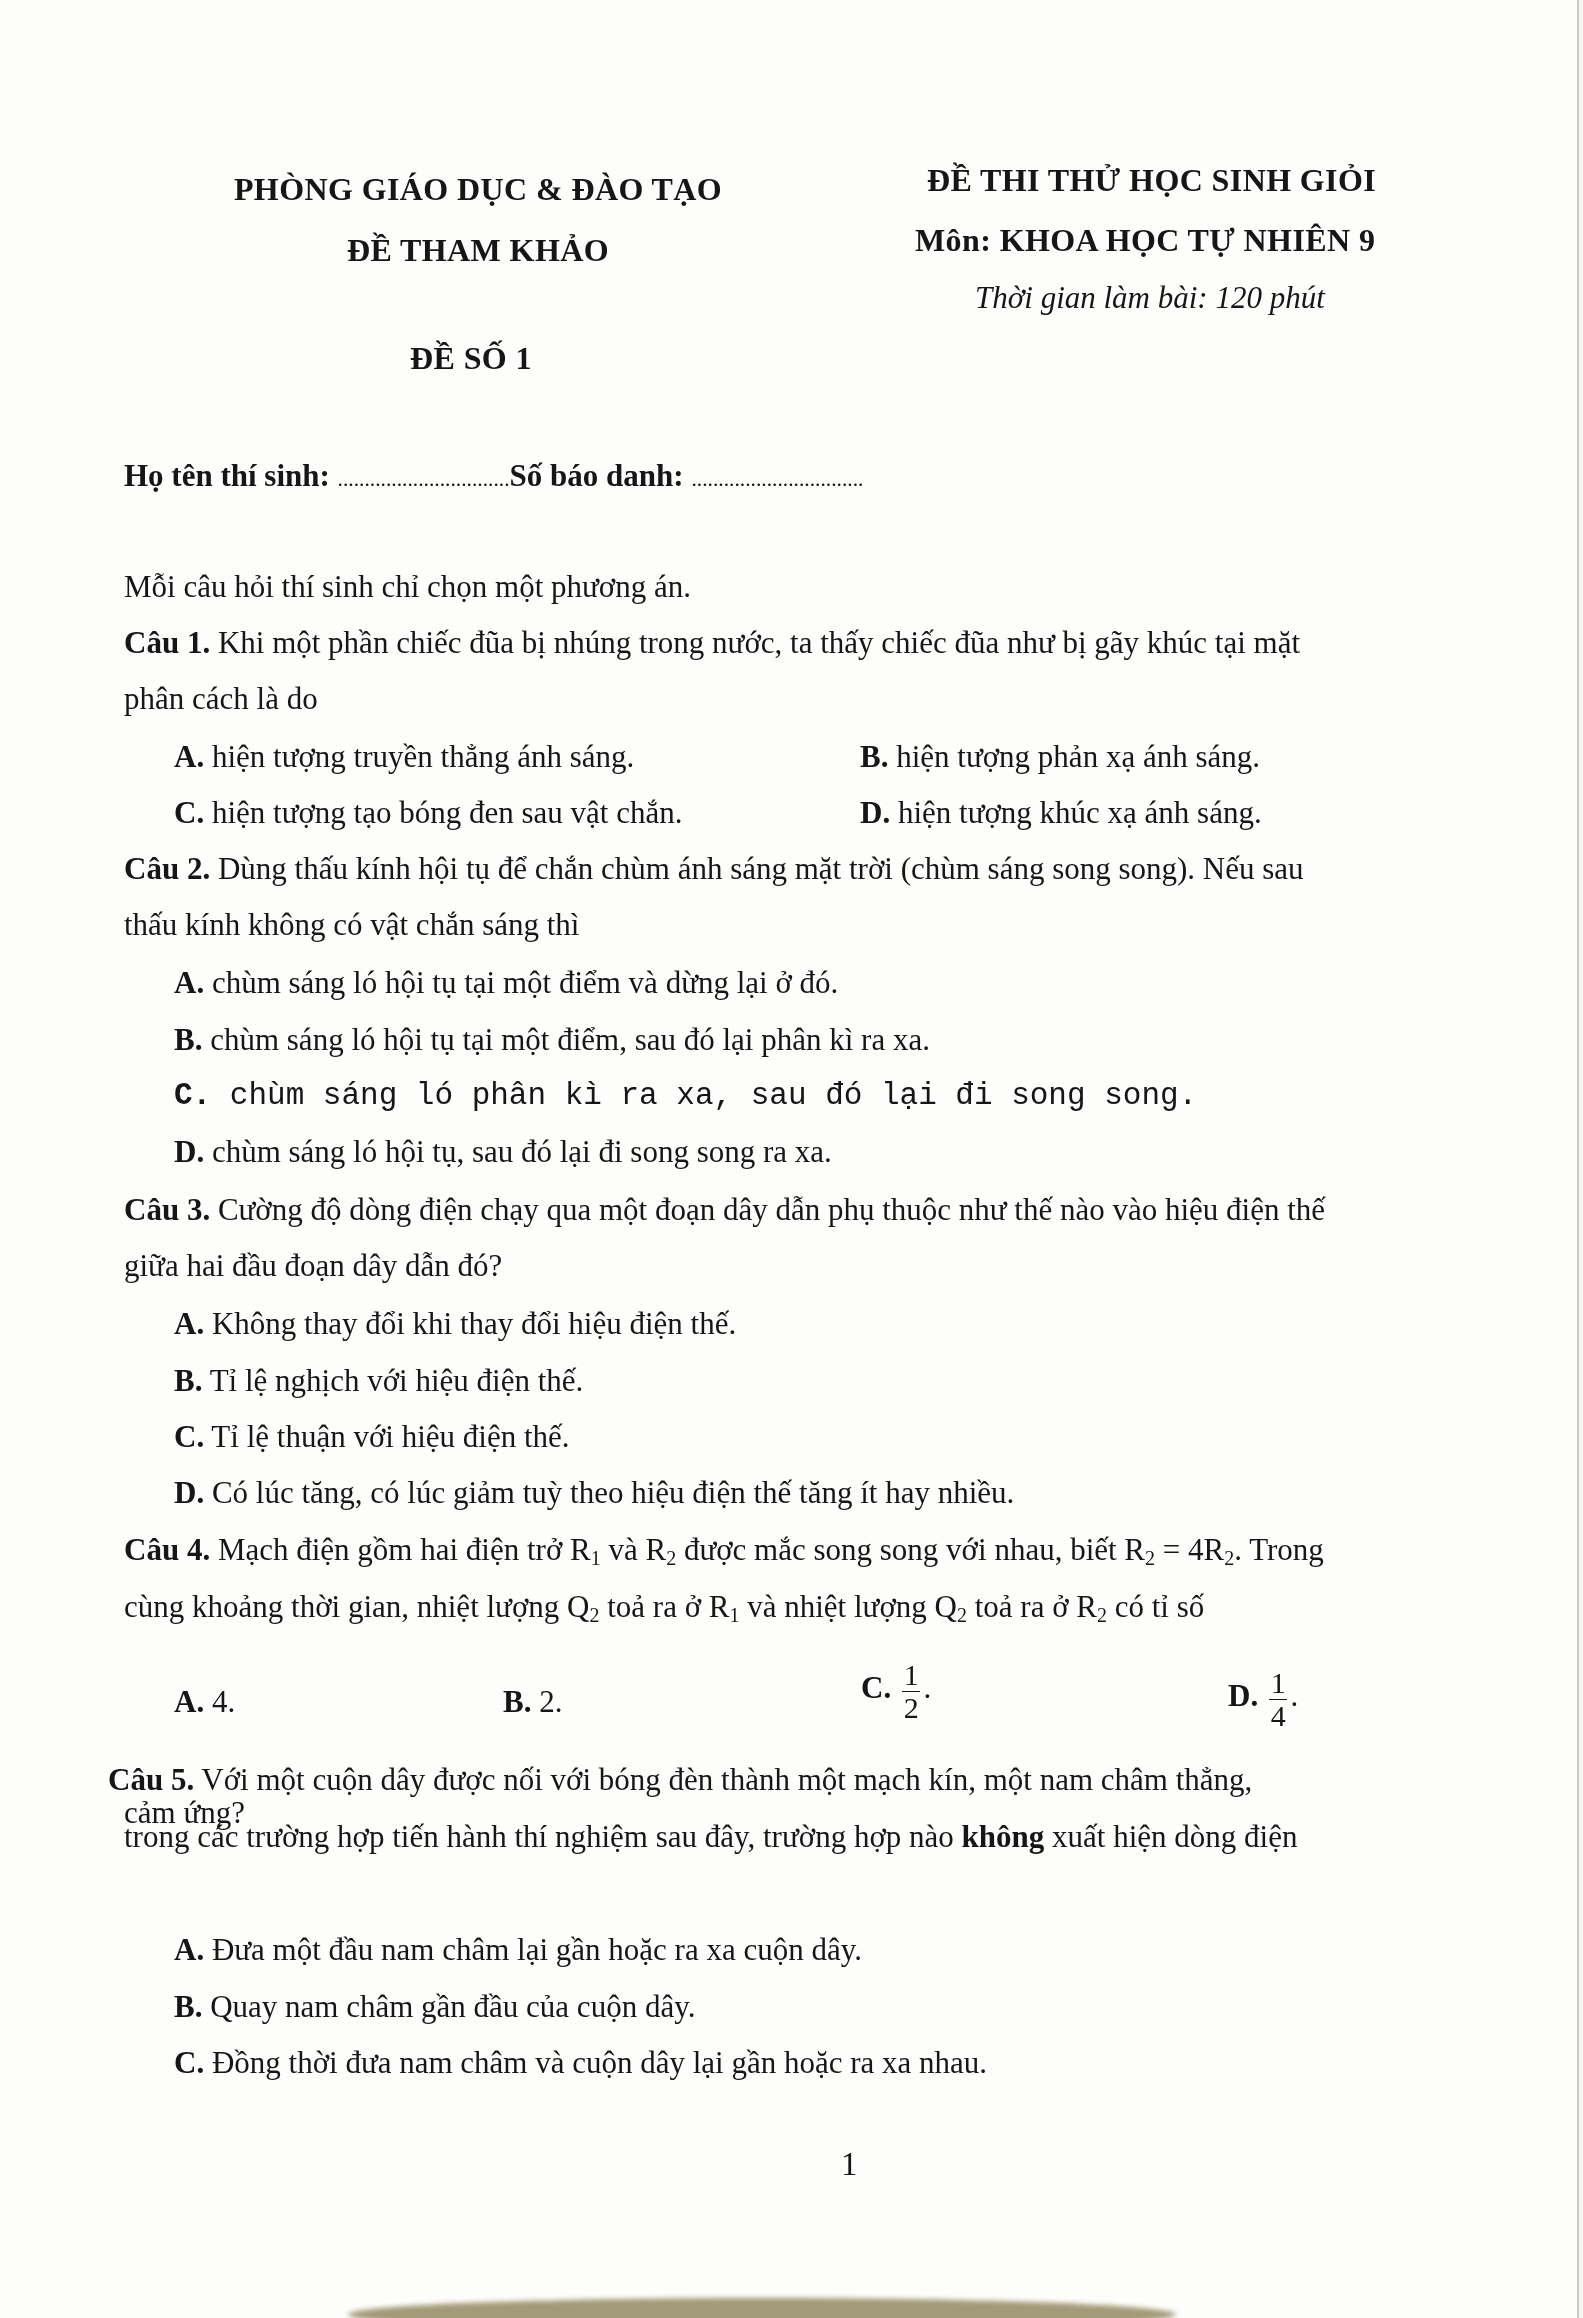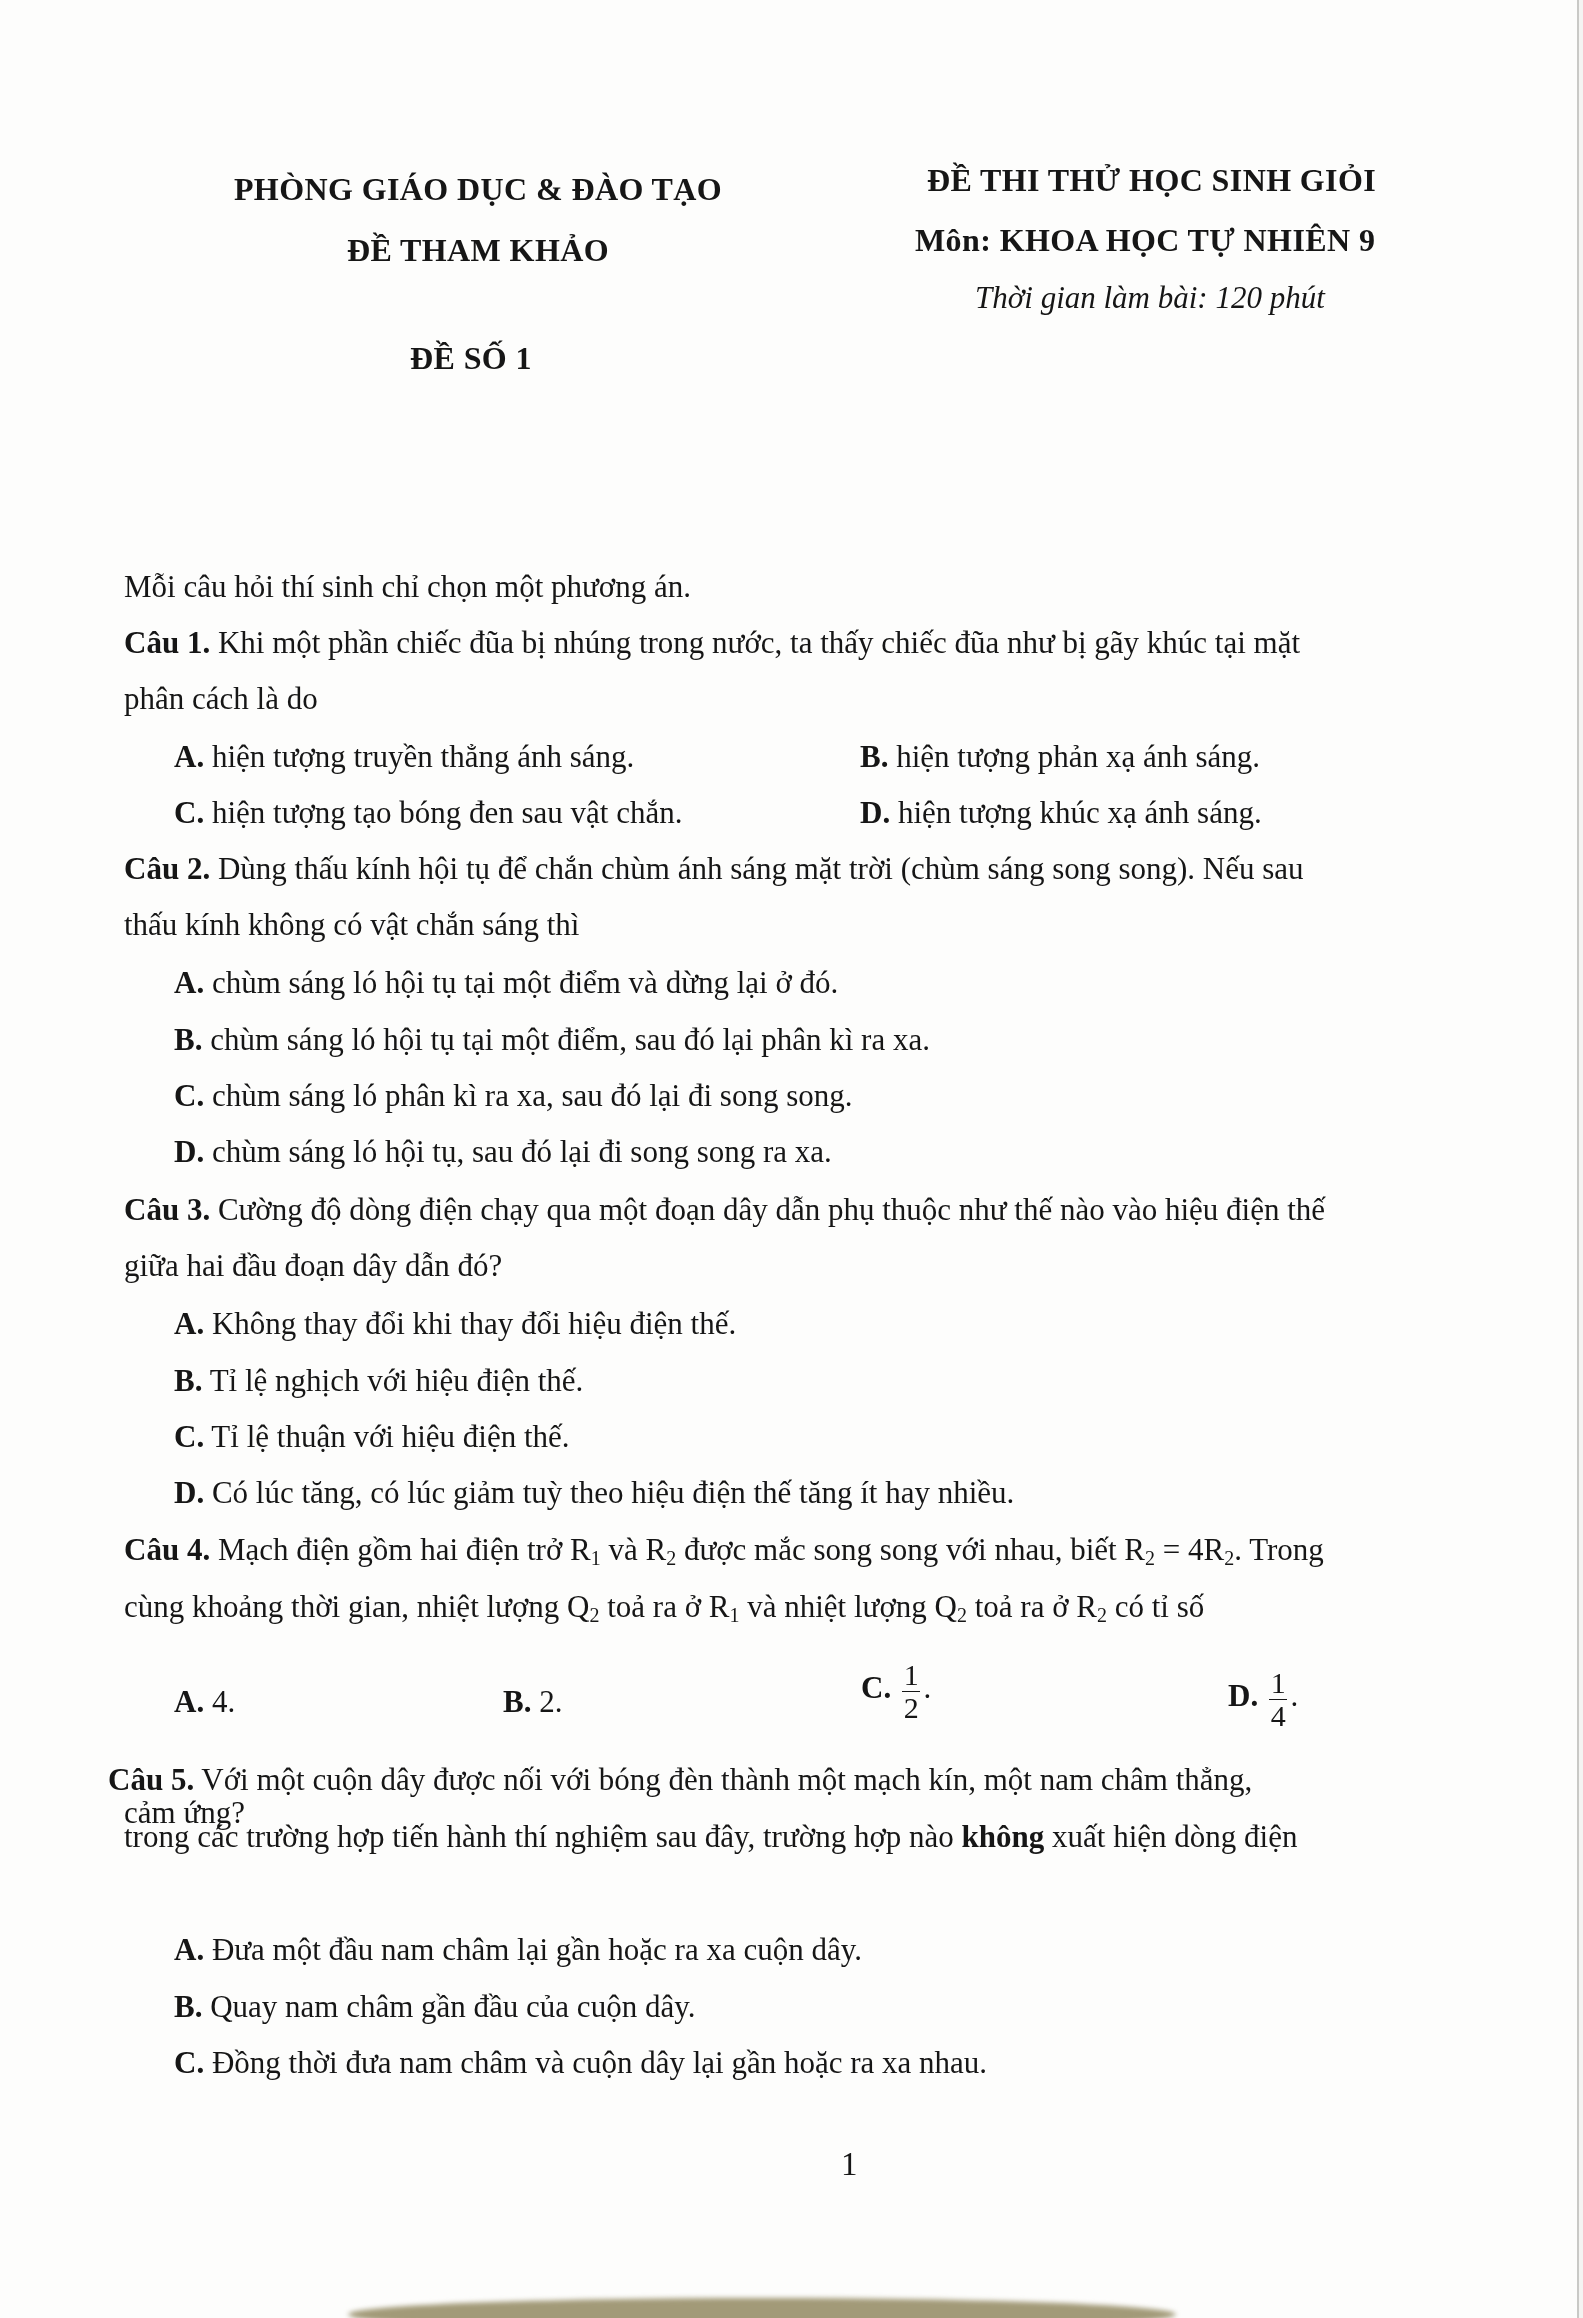--- a/index.html
+++ b/index.html
@@ -52,6 +52,11 @@
   <div class="abs hdr" style="left:915px; top:222px;">Môn: KHOA HỌC TỰ NHIÊN 9</div>
   <div class="abs italic" style="left:975px; top:280px;">Thời gian làm bài: 120 phút</div>
 
+  <div class="abs txt b" style="left:124px; top:460px;">
+    <span>Họ tên thí sinh:</span>
+    <span style="font-weight:normal; font-size:21.5px;">................................</span><span>Số báo danh:</span>
+    <span style="font-weight:normal; font-size:21.5px;">................................</span>
+  </div>
 
   <div class="abs txt" style="left:124px; top:571px;">Mỗi câu hỏi thí sinh chỉ chọn một phương án.</div>
 

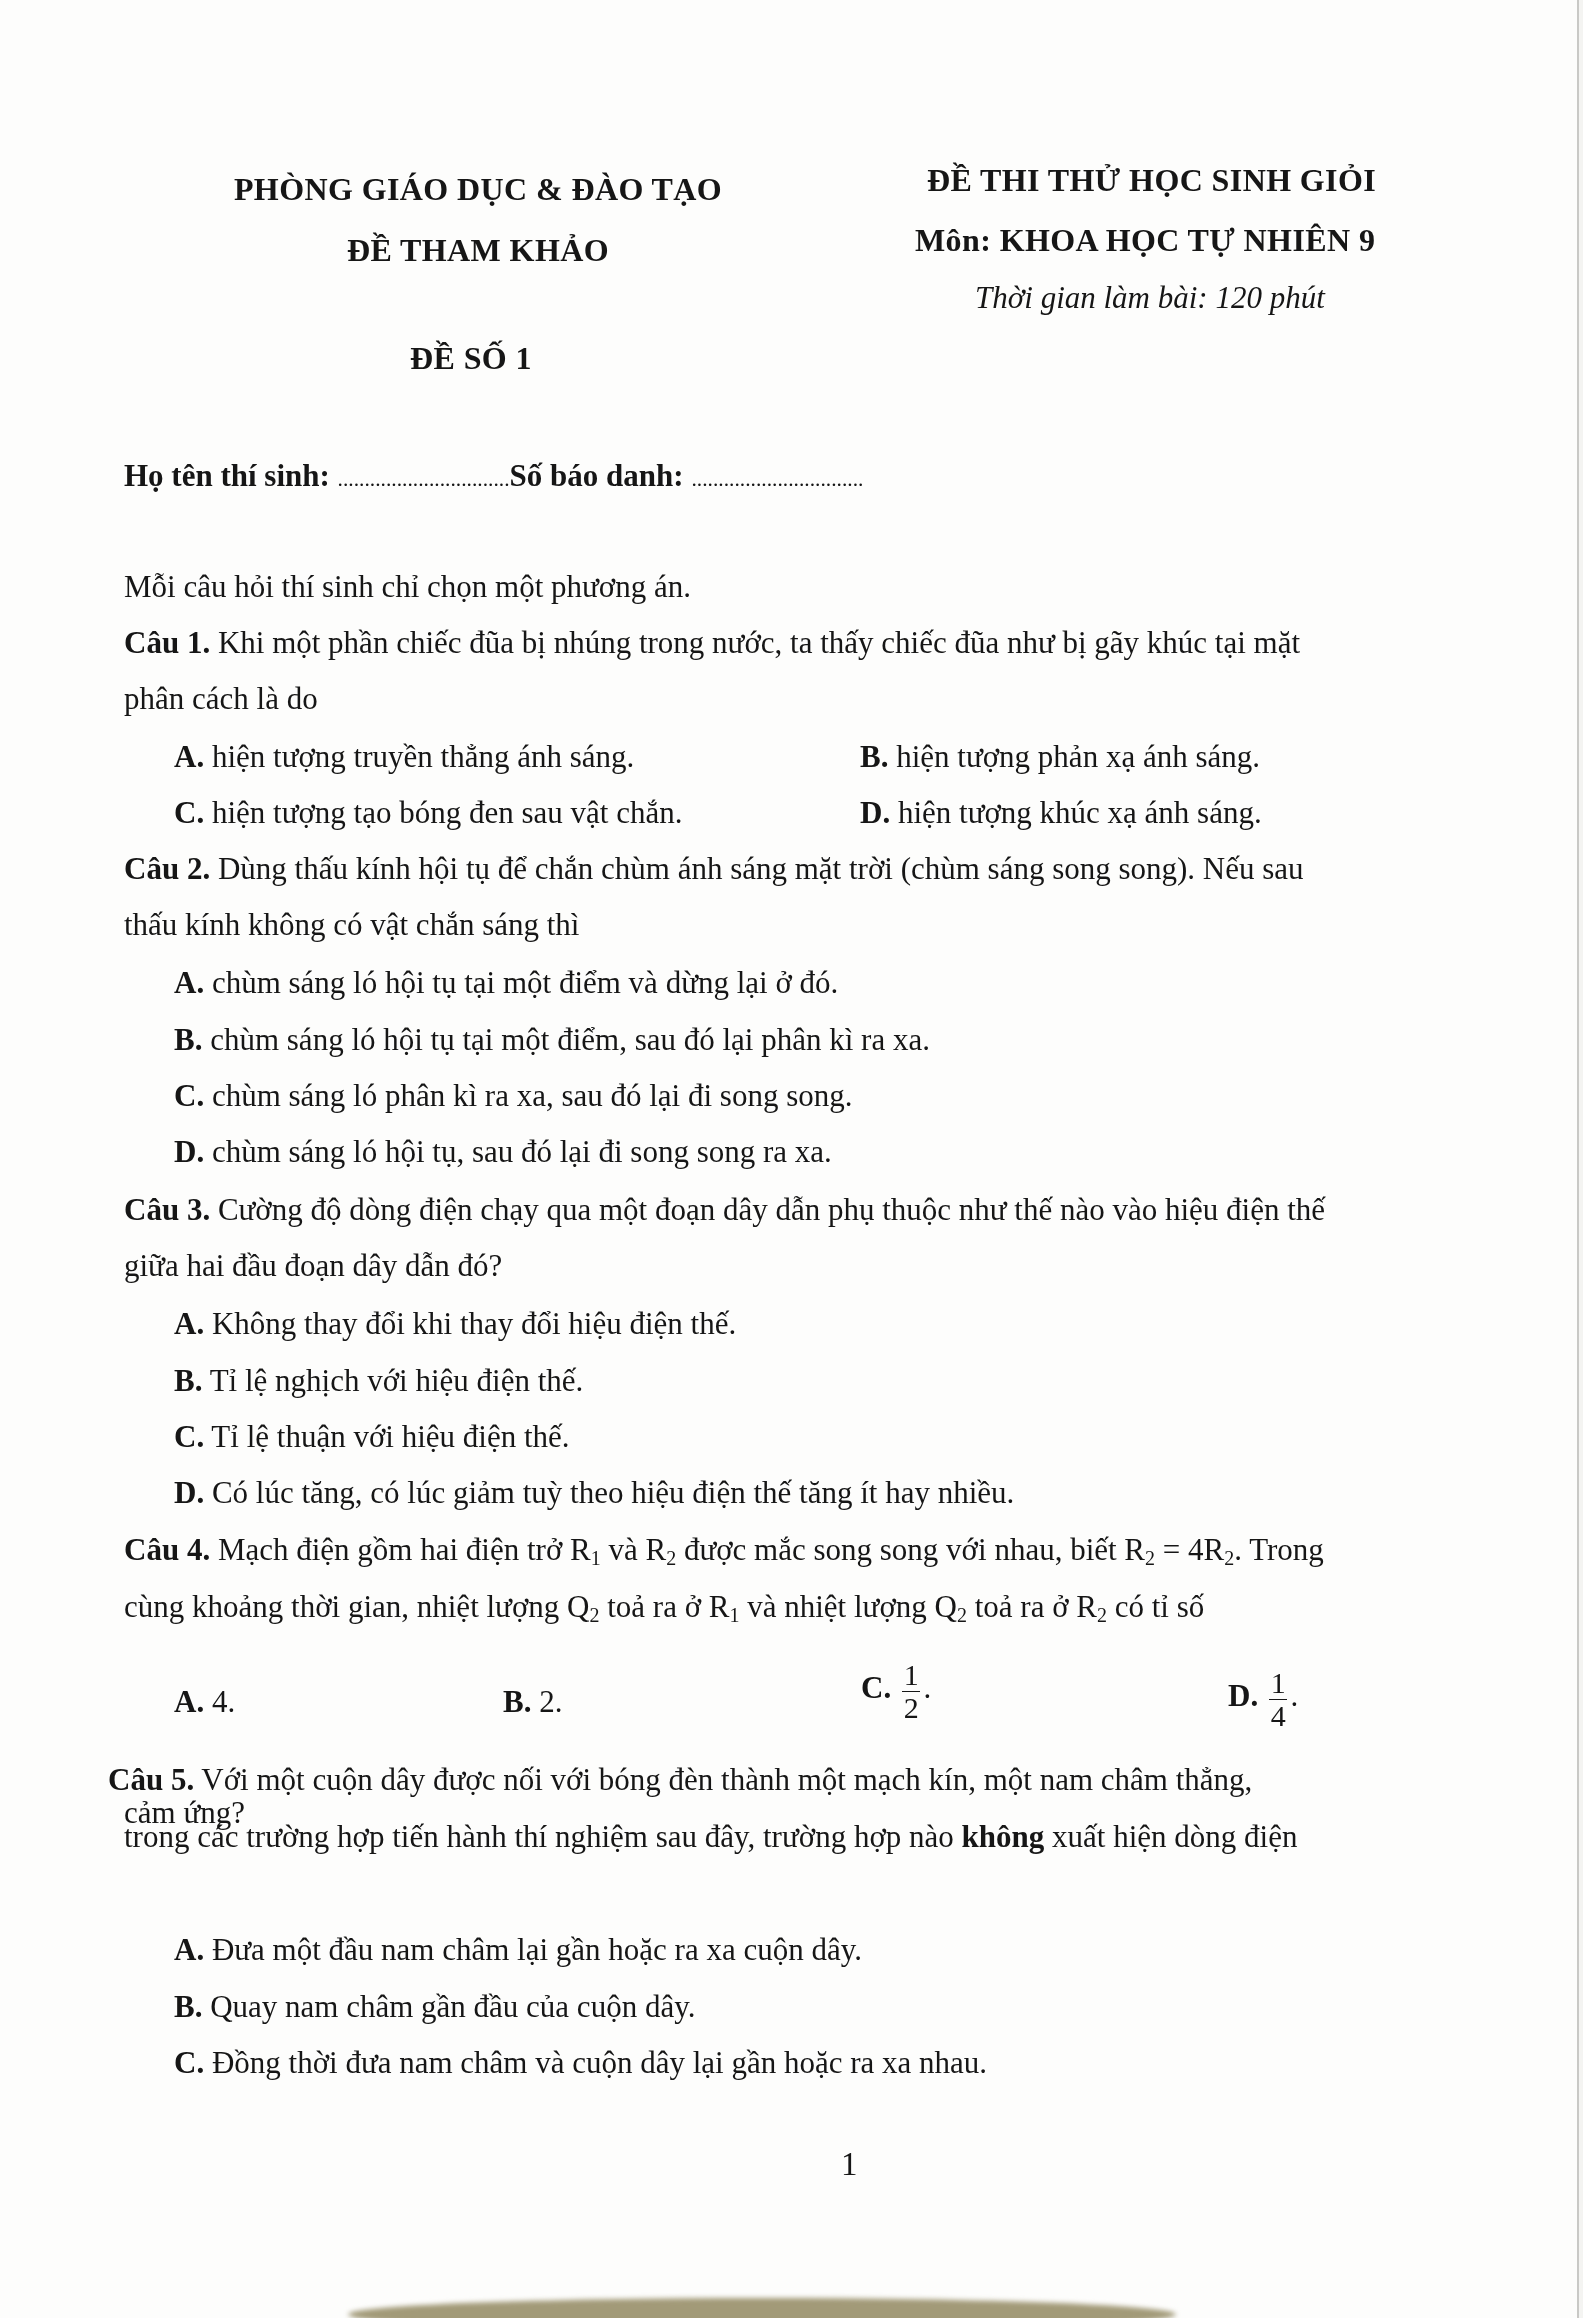--- a/index.html
+++ b/index.html
@@ -80,7 +80,7 @@
     <div class="abs txt" style="left:124px; top:909px;">thấu kính không có vật chắn sáng thì</div>
     <div class="abs txt" style="left:174px; top:967px;"><span class="b">A.</span> <span>chùm sáng ló hội tụ tại một điểm và dừng lại ở đó.</span></div>
     <div class="abs txt" style="left:174px; top:1024px;"><span class="b">B.</span> <span>chùm sáng ló hội tụ tại một điểm, sau đó lại phân kì ra xa.</span></div>
-    <div class="abs txt" style="left:174px; top:1080px;"><span class="b">C.</span> <span>chùm sáng ló phân kì ra xa, sau đó lại đi song song.</span></div>
+    <div class="abs txt" style="left:174px; top:1080px;font-family:Liberation Mono, monospace;"><span class="b">C.</span> <span>chùm sáng ló phân kì ra xa, sau đó lại đi song song.</span></div>
     <div class="abs txt" style="left:174px; top:1136px;"><span class="b">D.</span> <span>chùm sáng ló hội tụ, sau đó lại đi song song ra xa.</span></div>
   </div>
 

